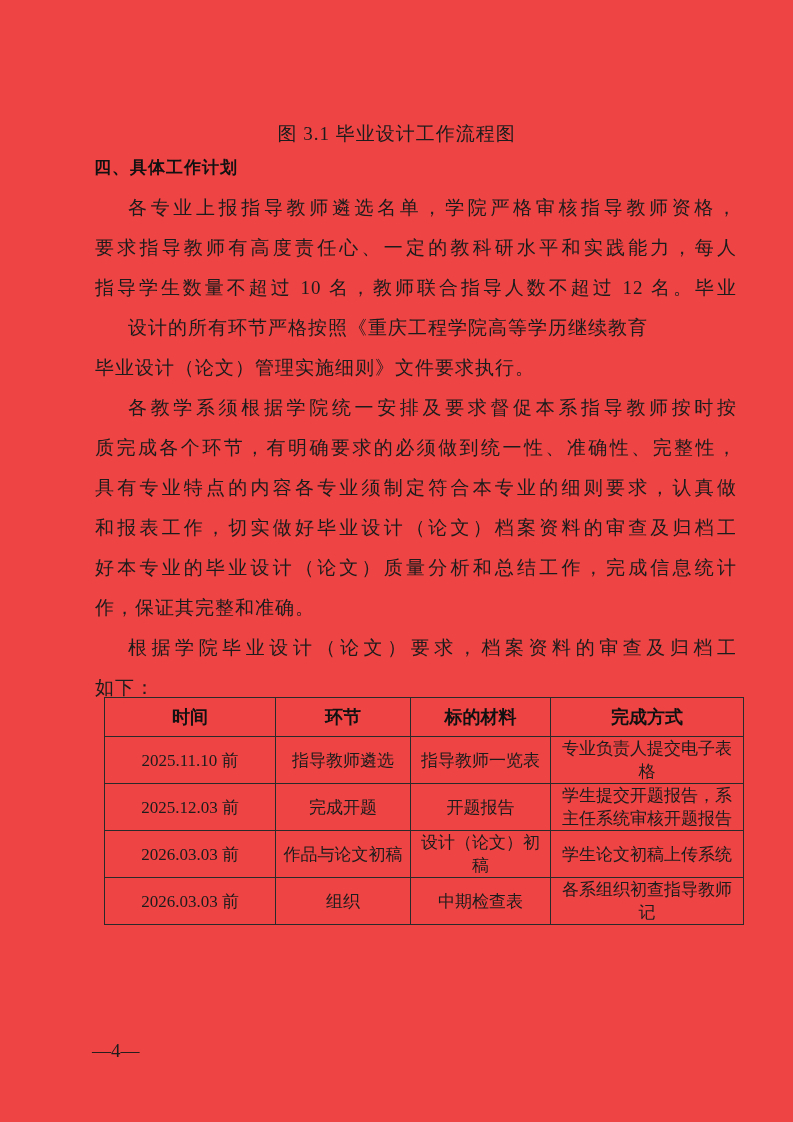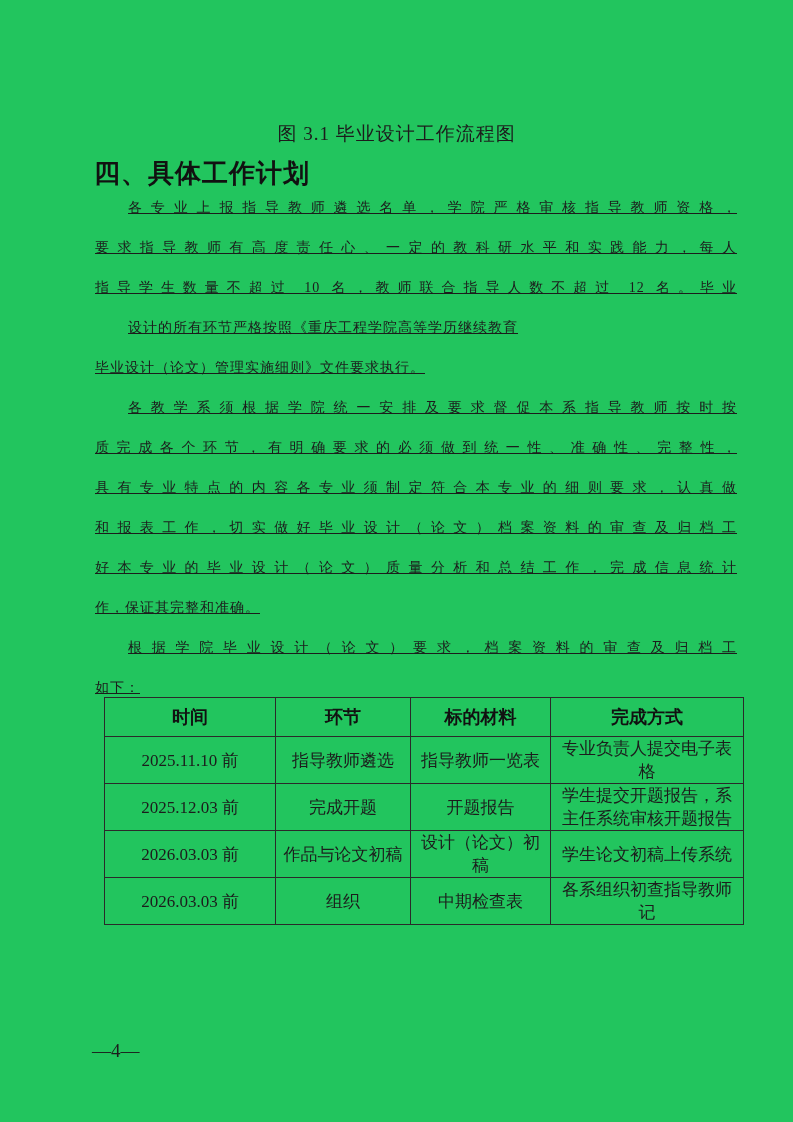--- a/index.html
+++ b/index.html
@@ -11,7 +11,7 @@
     position: relative;
     width: 793px;
     height: 1122px;
-    background: #22c55e;
+    background: #ef4444;
     overflow: hidden;
     color: #1c1c1c;
     font-family: "Liberation Serif", "DejaVu Serif", serif;

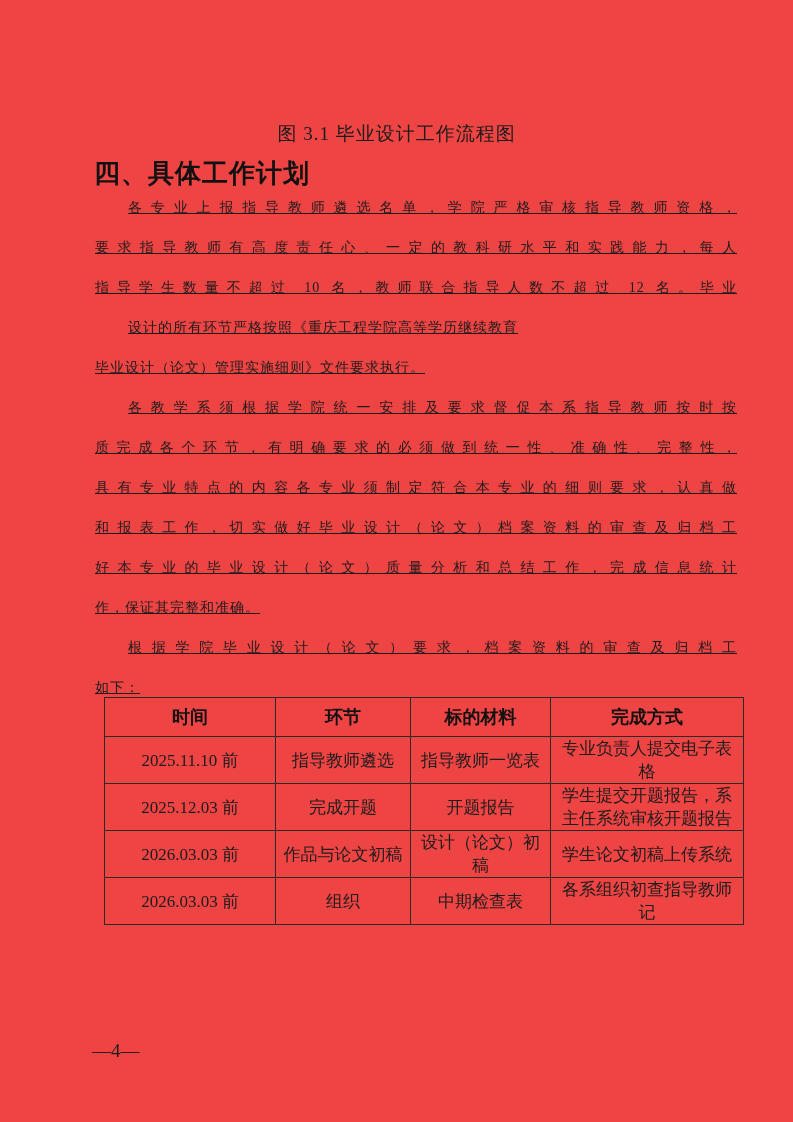--- a/index.html
+++ b/index.html
@@ -30,7 +30,7 @@
     position: absolute;
     top: 156px;
     left: 94px;
-    font-size: 26px;
+    font-size: 17px;
     font-weight: bold;
     font-family: "Liberation Sans", "DejaVu Sans", sans-serif;
     letter-spacing: 1px;

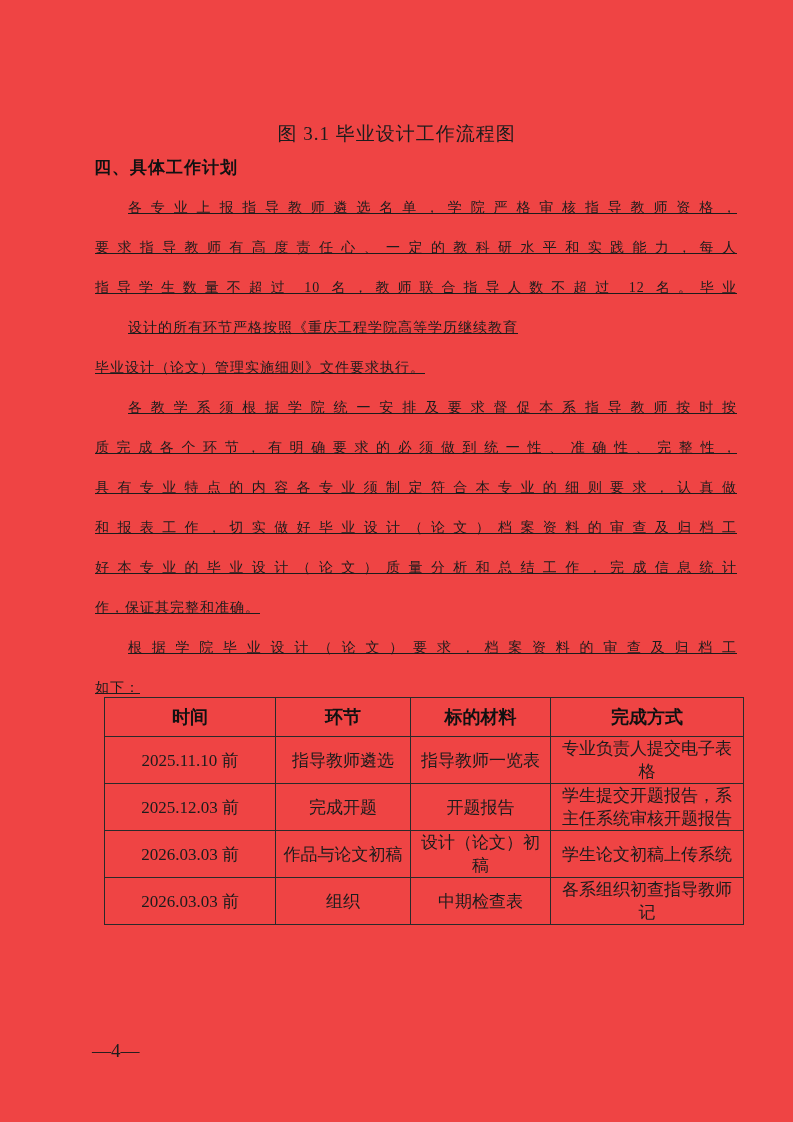--- a/index.html
+++ b/index.html
@@ -43,7 +43,7 @@
     width: 642px;
   }
   .bline {
-    font-size: 14px;
+    font-size: 19px;
     line-height: 40px;
     height: 40px;
     letter-spacing: 1px;
@@ -51,7 +51,6 @@
     text-align-last: justify;
     white-space: nowrap;
     color: #1c1c1c;
-    text-decoration: underline;
   }
   .bline.short {
     text-align: center;

